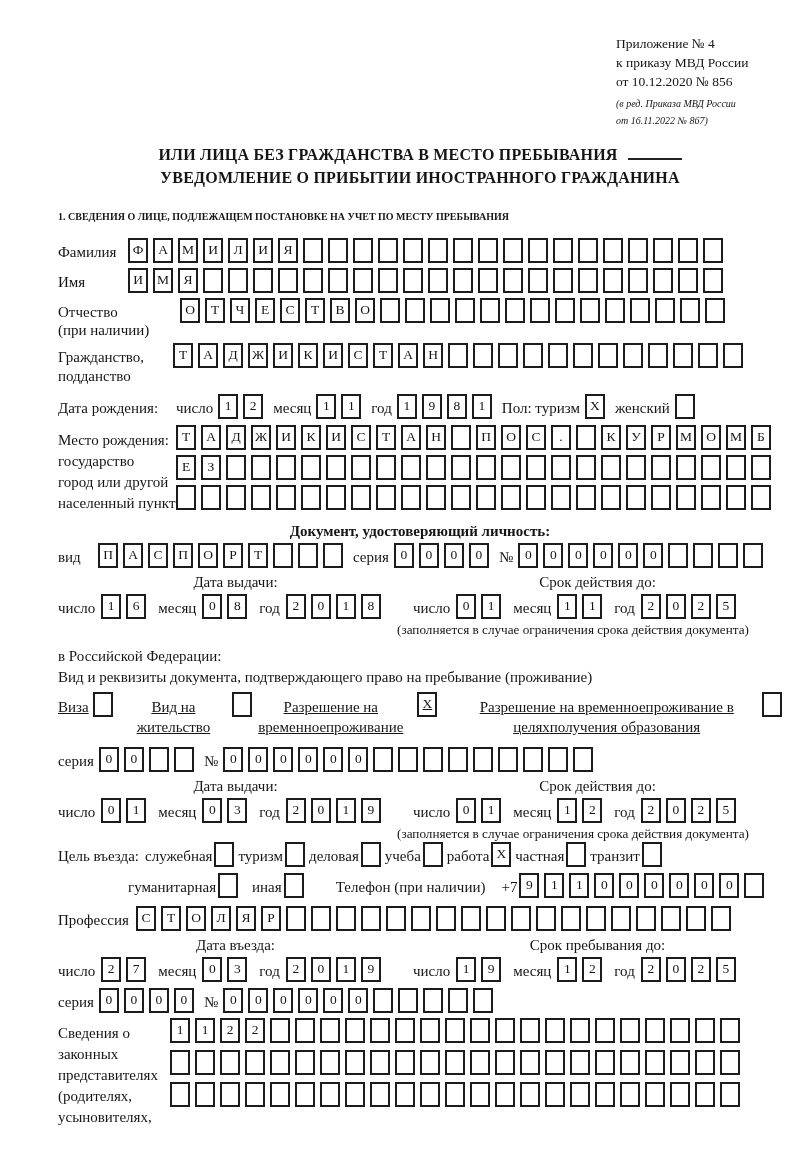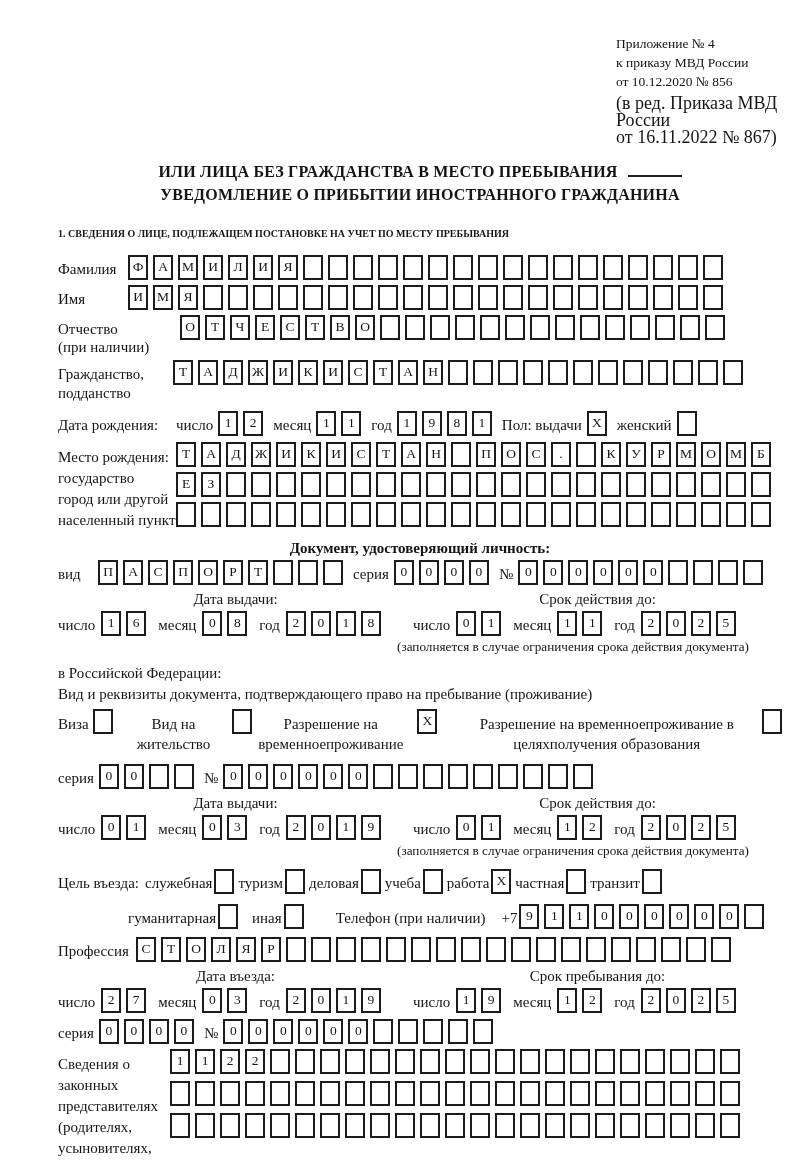--- a/index.html
+++ b/index.html
@@ -7,7 +7,7 @@
   .page{width:800px;min-height:1163px;box-sizing:border-box;padding:34px 18px 20px 58px;background:#fff;position:relative;}
 
   .ref{margin-left:558px;font-size:13.5px;line-height:19px;}
-  .ref .amend{font-size:18px;line-height:17px;margin-top:4px;}
+  .ref .amend{font-size:10px;line-height:17px;margin-top:4px;font-style:italic;}
   .forma{font-weight:bold;text-align:right;padding-right:20px;margin-top:14px;font-size:15px;letter-spacing:.5px;}
 
   .title{margin-top:14px;text-align:center;font-weight:bold;font-size:16px;line-height:23px;letter-spacing:.2px;}

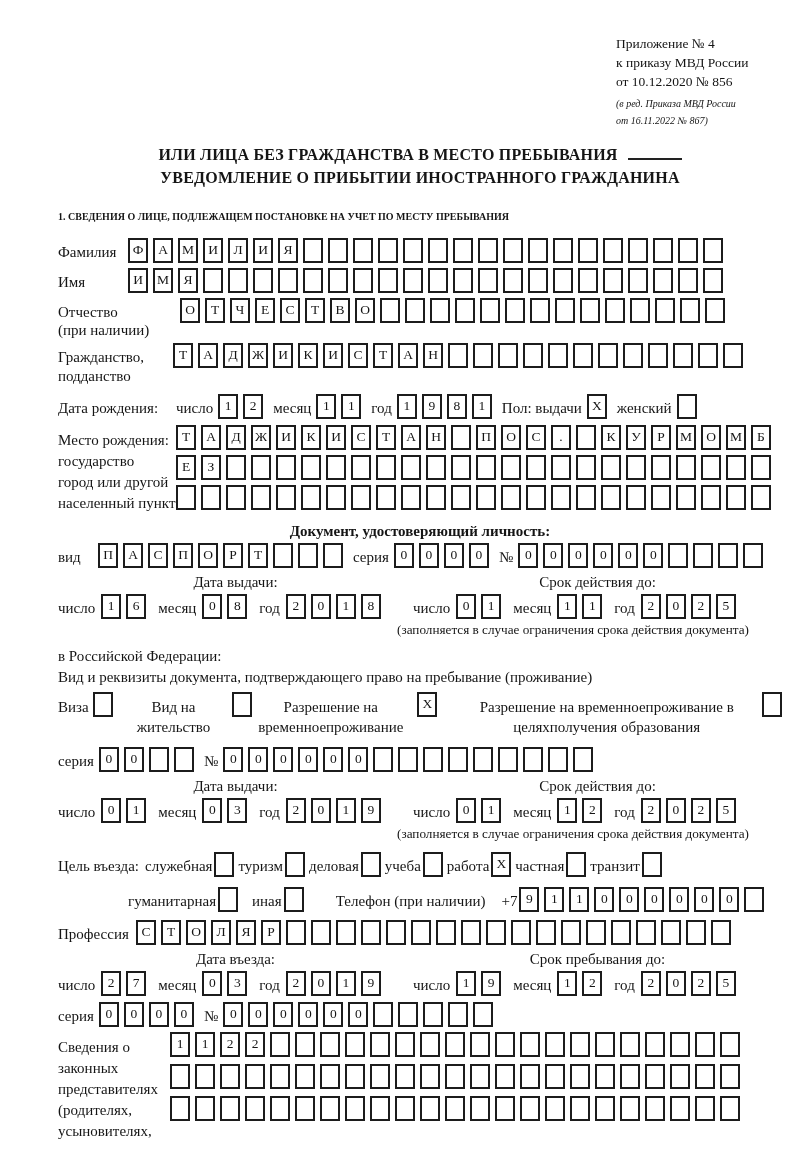--- a/index.html
+++ b/index.html
@@ -206,7 +206,7 @@
         <span class="box">8</span>
         <span class="box">1</span>
       </span>
-    <span class="ilbl">Пол: выдачи</span>
+    <span class="ilbl">Пол: туризм</span>
     <span class="boxes">
         <span class="box">X</span>
       </span>

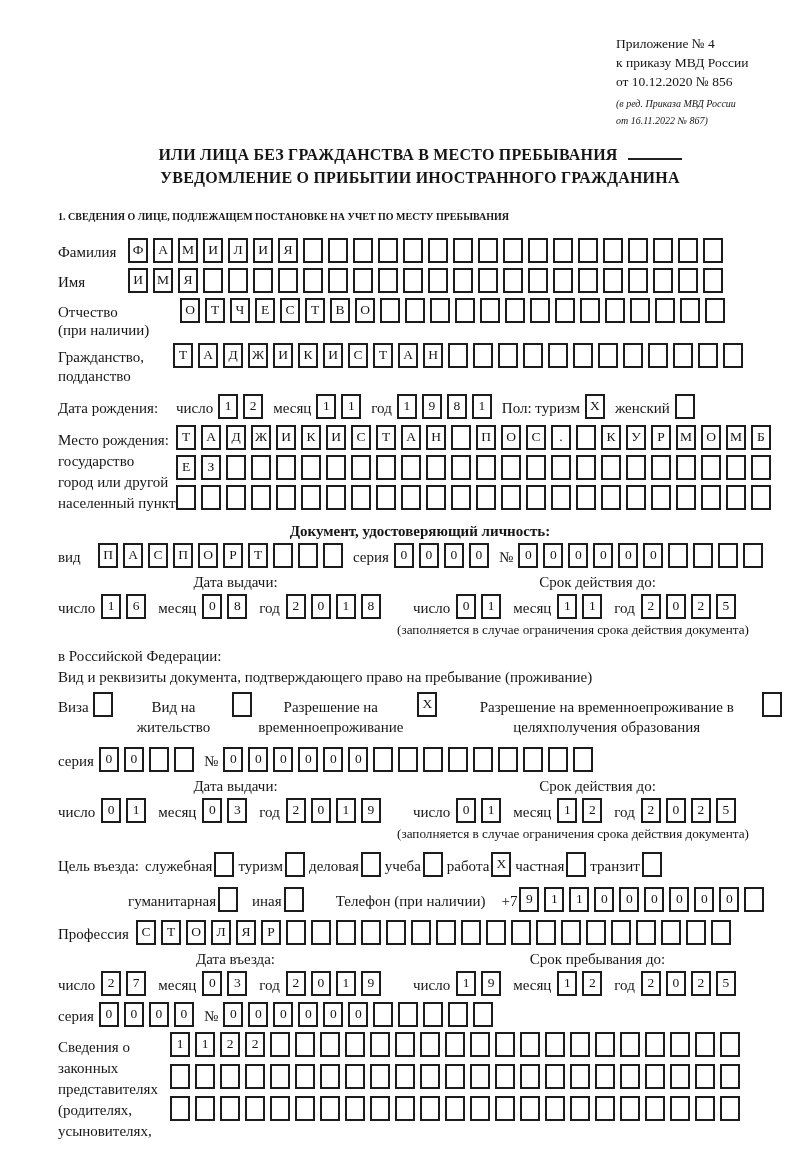--- a/index.html
+++ b/index.html
@@ -36,7 +36,7 @@
   .rnote{font-size:13.2px;line-height:16px;margin-top:3px;margin-left:300px;width:430px;text-align:center;}
 
   .intro{margin-top:8px;line-height:21px;}
-  .permit-row{display:flex;align-items:flex-start;margin-top:4px;}
+  .permit-row{display:flex;align-items:flex-start;margin-top:4px;text-decoration:underline;}
   .permit-opt{display:flex;align-items:flex-start;}
   .permit-opt .plbl{padding-top:5px;text-align:center;line-height:20px;}
   .permit-opt .boxes{margin-left:8px;}

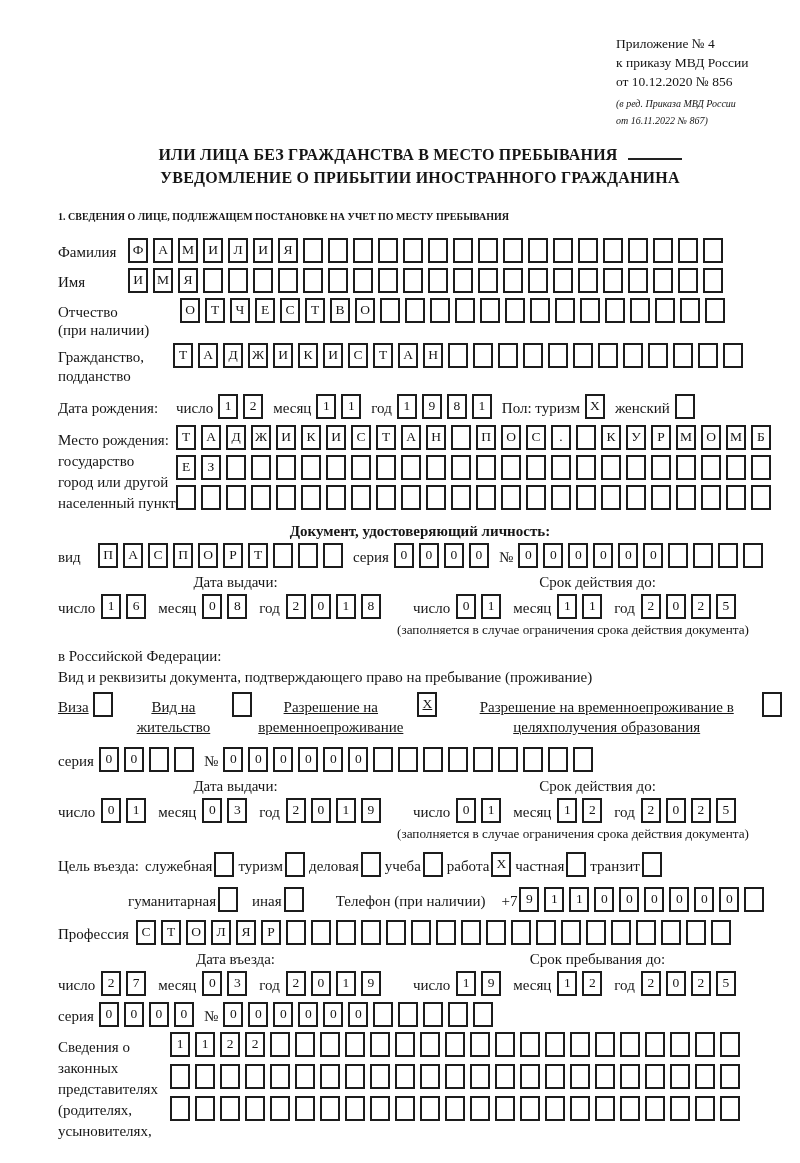--- a/index.html
+++ b/index.html
@@ -41,7 +41,7 @@
   .permit-opt .plbl{padding-top:5px;text-align:center;line-height:20px;}
   .permit-opt .boxes{margin-left:8px;}
 
-  .purpose{display:flex;align-items:flex-start;margin-top:10px;flex-wrap:nowrap;}
+  .purpose{display:flex;align-items:flex-start;flex-wrap:nowrap;}
   .purpose .opt{display:flex;align-items:flex-start;margin-right:4px;}
   .purpose .opt .olbl{padding:5px 2px 0 0;}
   .purpose .lead{padding:5px 6px 0 0;flex:none;}

